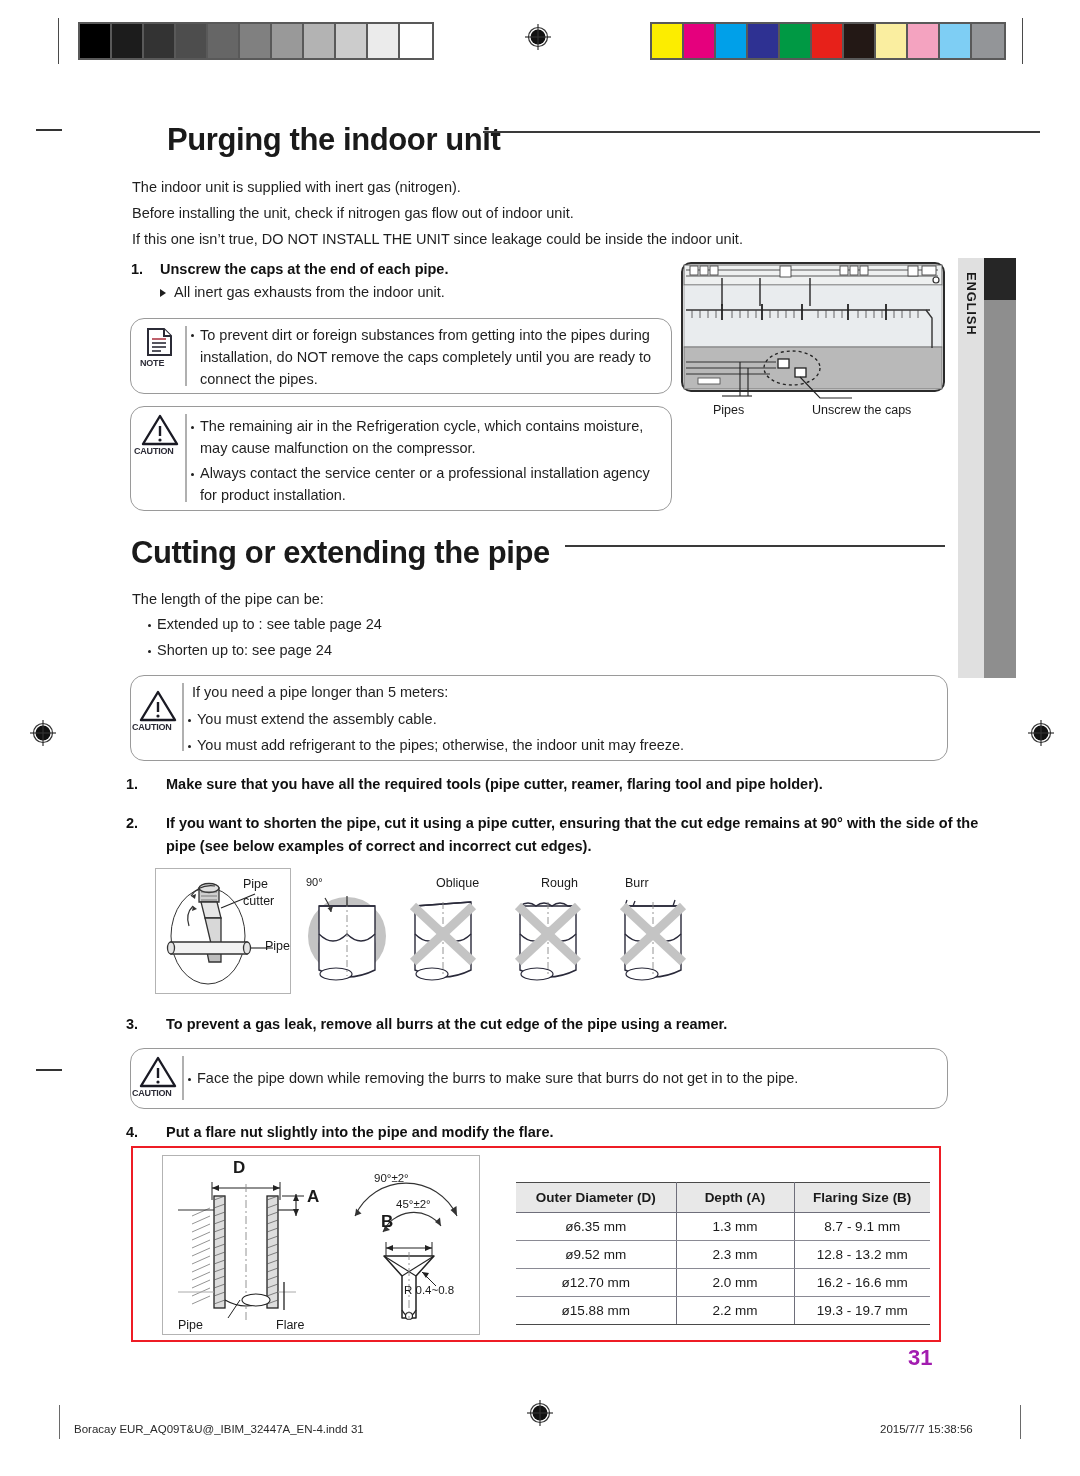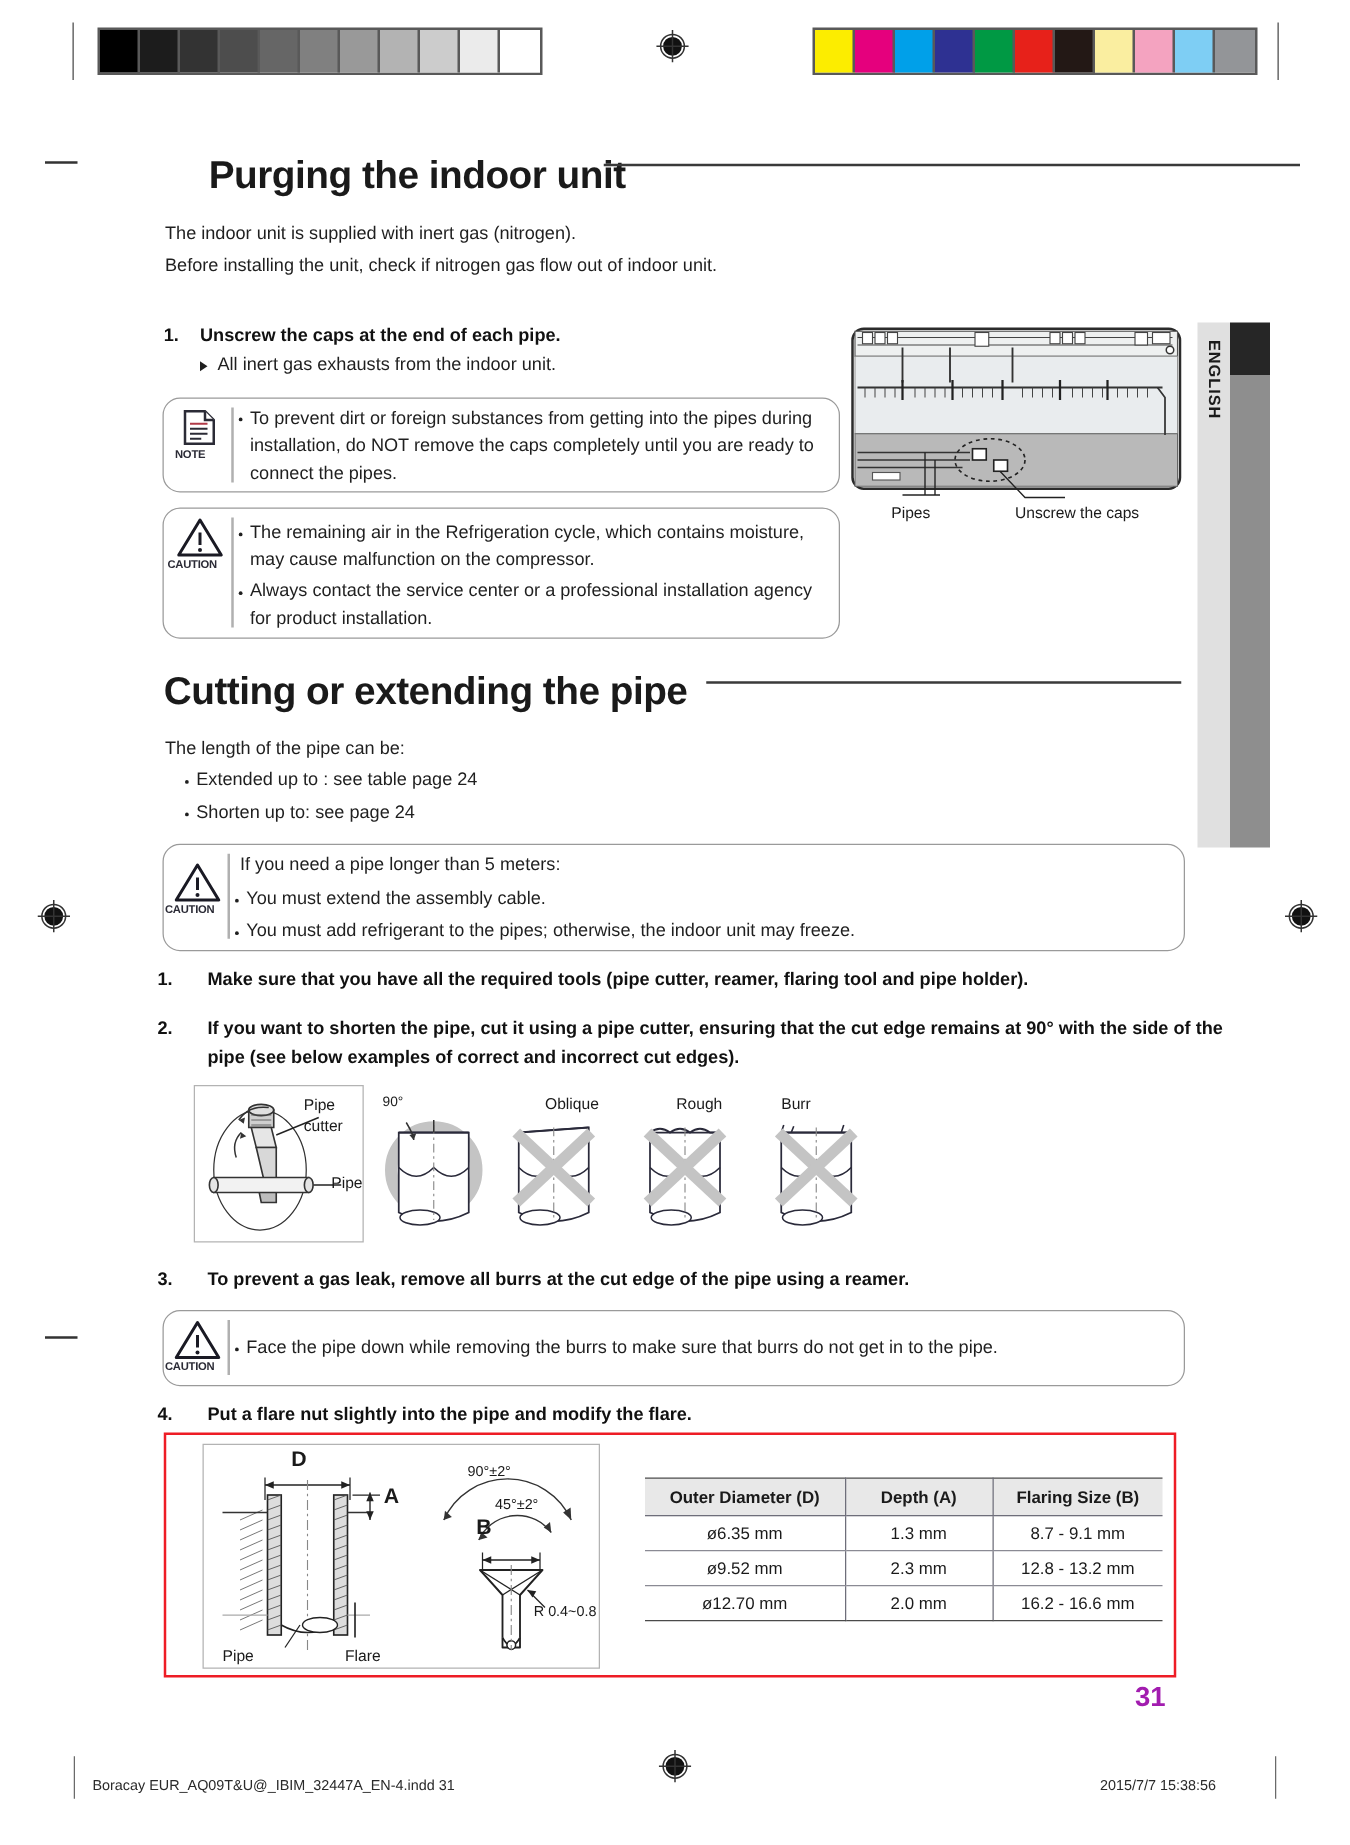--- a/index.html
+++ b/index.html
@@ -163,6 +163,7 @@
 
   <div class="body-line" style="left:132px; top:179px;">The indoor unit is supplied with inert gas  (nitrogen).</div>
   <div class="body-line" style="left:132px; top:205px;">Before installing the unit, check if nitrogen gas flow out of indoor unit.</div>
+  <div class="body-line" style="left:132px; top:231px;">If this one isn’t true, DO NOT INSTALL THE UNIT since leakage could be inside the indoor unit.</div>
 
   <div class="step-num" style="left:131px; top:261px;">1.</div>
   <div class="step-txt" style="left:160px; top:261px;text-align:center;">Unscrew the caps at the end of each pipe.</div>

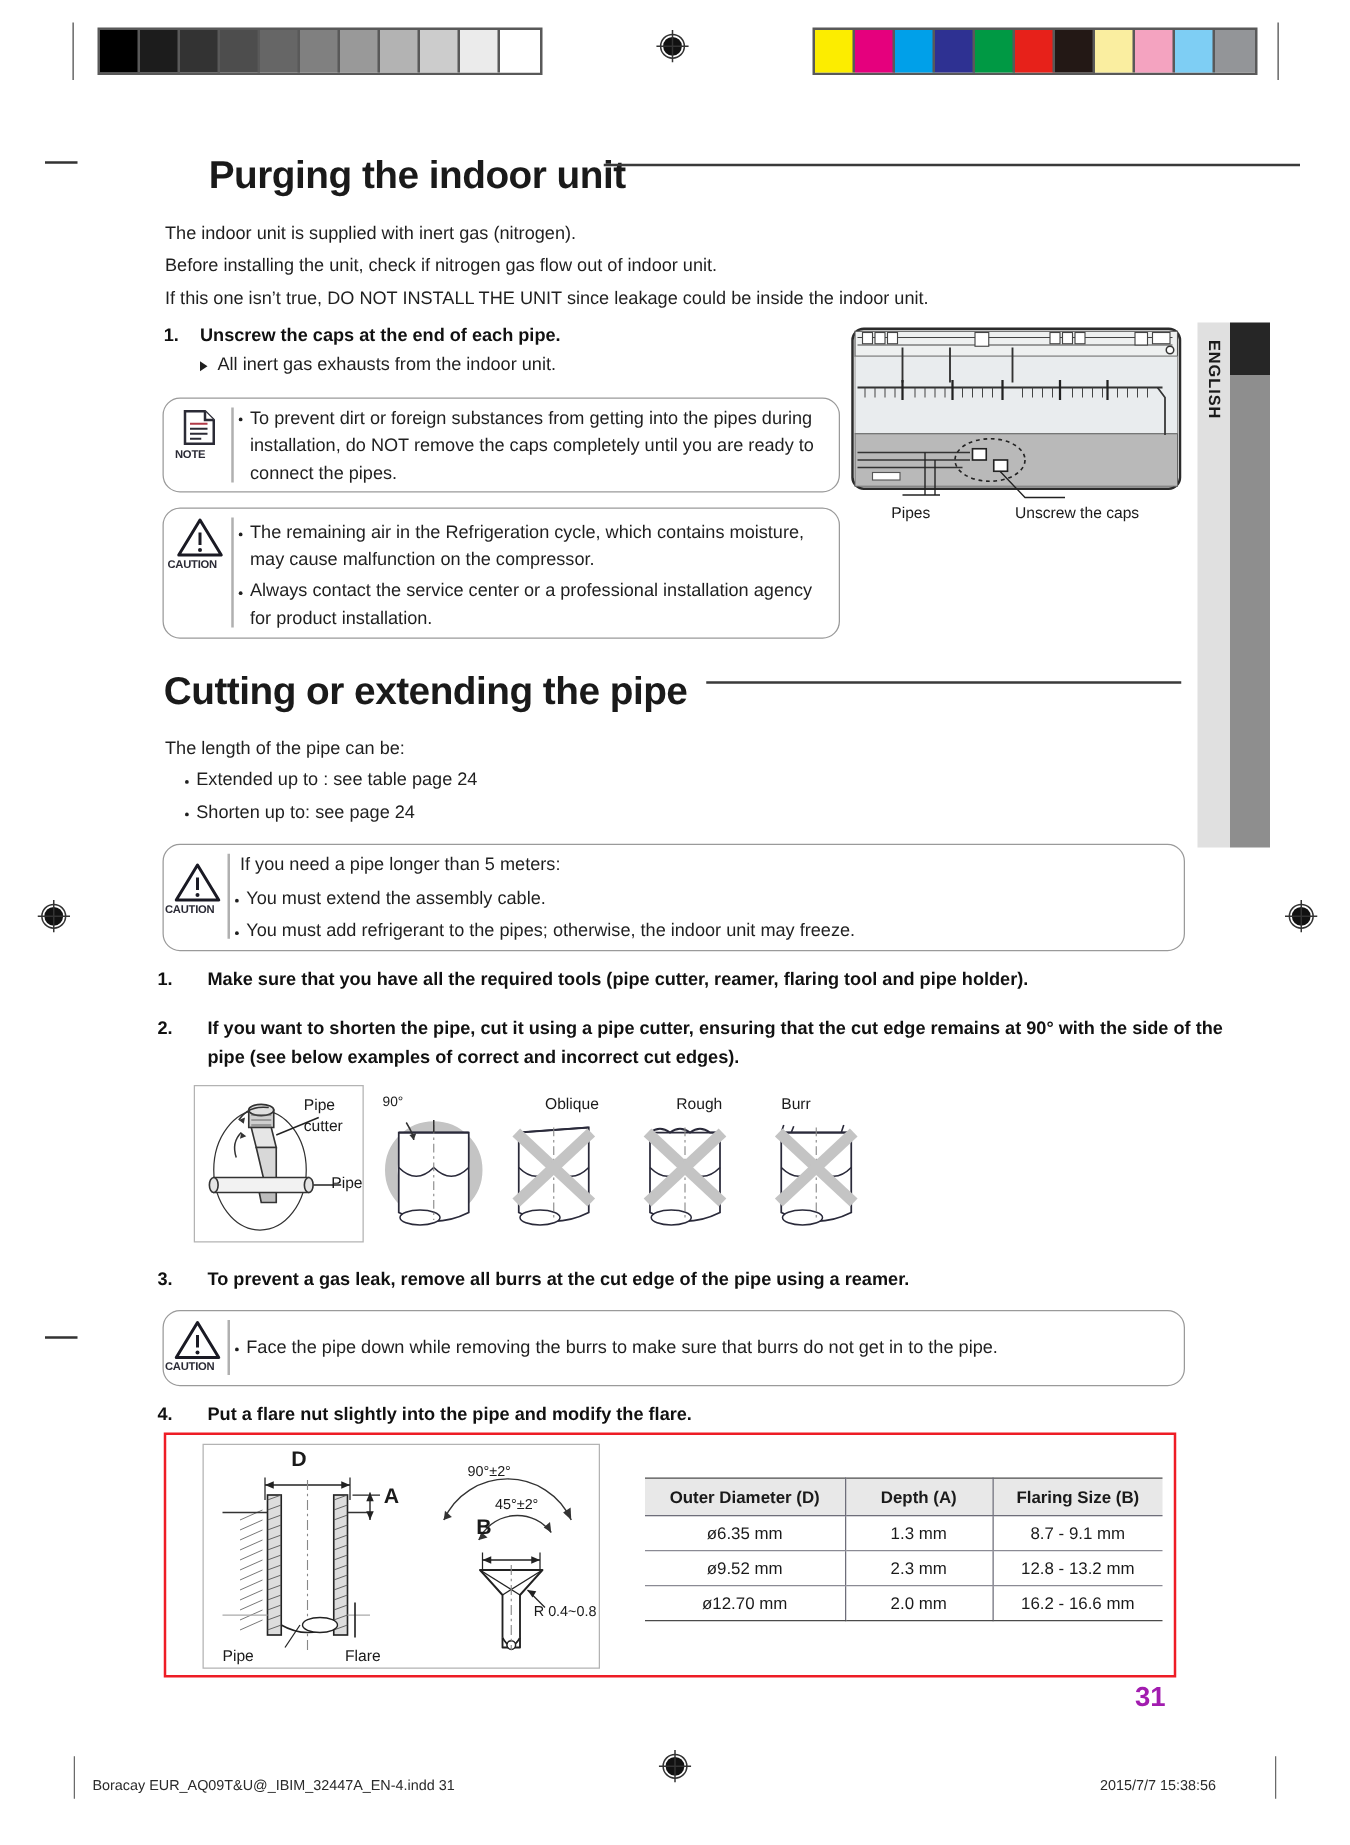--- a/index.html
+++ b/index.html
@@ -548,7 +548,7 @@
   <div class="dlabel big" style="left:381px; top:1212px;">B</div>
   <div class="dlabel" style="left:374px; top:1172px; font-size:11.5px;">90°±2°</div>
   <div class="dlabel" style="left:396px; top:1198px; font-size:11.5px;">45°±2°</div>
-  <div class="dlabel" style="left:404px; top:1284px; font-size:11.5px;padding-left:23px;">R 0.4~0.8</div>
+  <div class="dlabel" style="left:404px; top:1284px; font-size:11.5px;">R 0.4~0.8</div>
   <div class="dlabel" style="left:178px; top:1318px;">Pipe</div>
   <div class="dlabel" style="left:276px; top:1318px;">Flare</div>
 

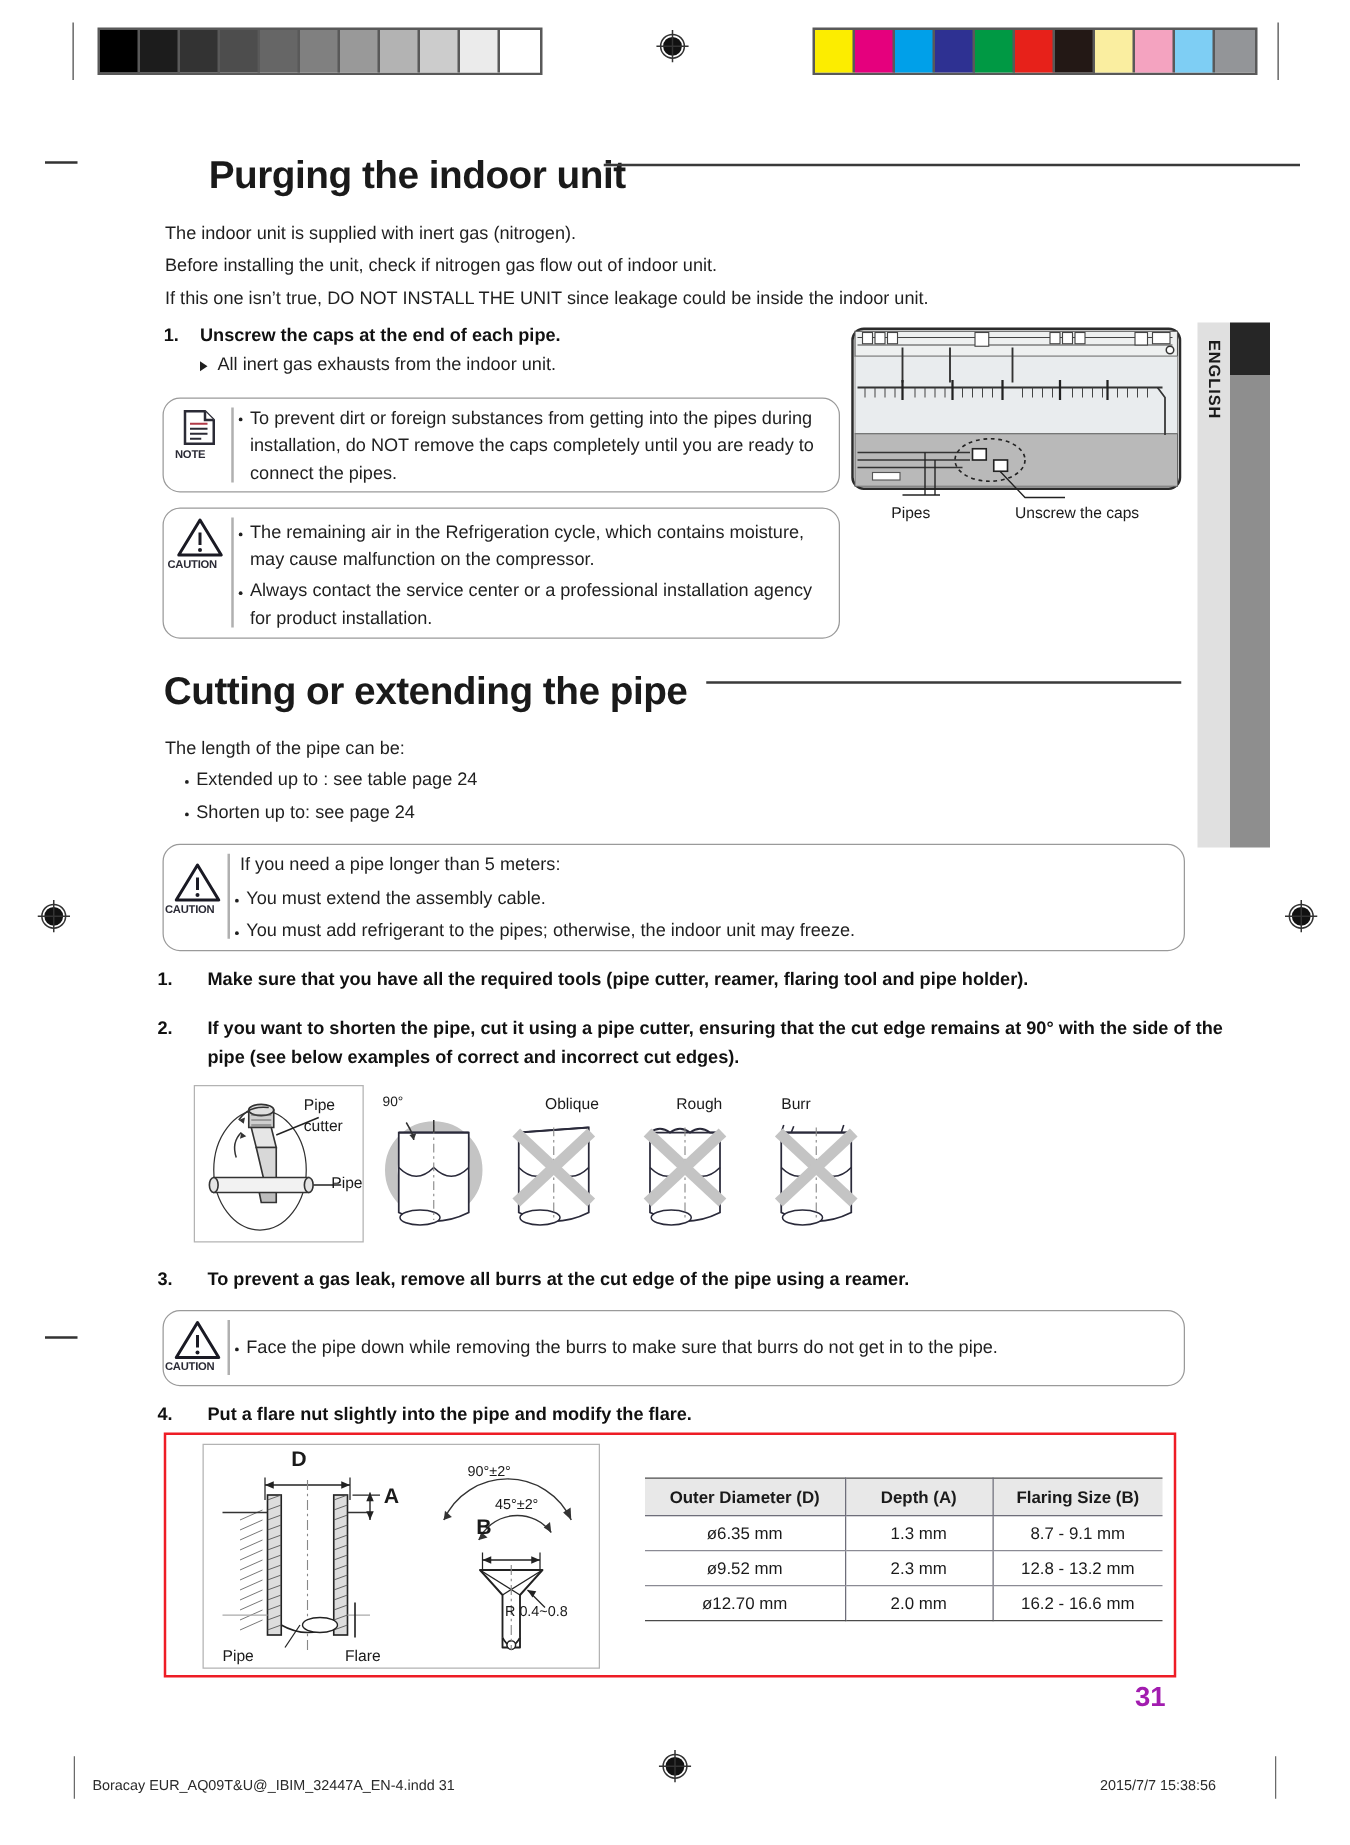--- a/index.html
+++ b/index.html
@@ -576,6 +576,11 @@
           <td>2.0 mm</td>
           <td>16.2 - 16.6 mm</td>
         </tr>
+        <tr>
+          <td>ø15.88 mm</td>
+          <td>2.2 mm</td>
+          <td>19.3 - 19.7 mm</td>
+        </tr>
       </tbody>
   </table>
 

